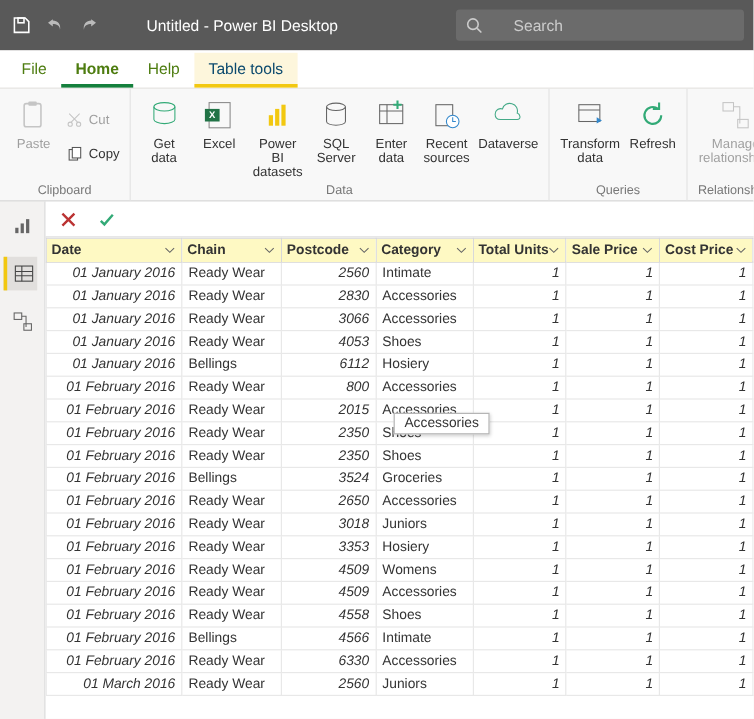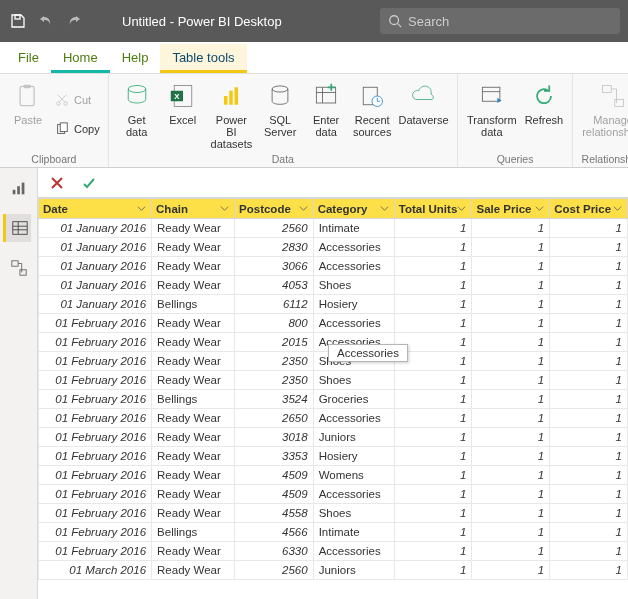--- a/index.html
+++ b/index.html
@@ -9,7 +9,7 @@
   .titlebar { height: 42px; background: #595959; display: flex; align-items: center; padding: 0 8px; color: #fff; }
   .tb-icon { width: 20px; height: 20px; display: flex; align-items: center; justify-content: center; margin-right: 8px; cursor: pointer; }
   .titlebar .title { flex: 0 0 auto; margin-left: 30px; margin-right: auto; font-size: 13px; color: #fff; }
-  .searchbox { width: 240px; height: 26px; background: #6b6b6b; border-radius: 3px; display: flex; align-items: center; padding: 0 8px; color: #ddd; }
+  .searchbox { width: 240px; height: 26px; background: #6b6b6b; border-radius: 3px; display: flex; align-items: center; padding: 0 8px; color: #ddd; gap: 20px; }
   .searchbox input { background: transparent; border: none; outline: none; color: #eee; font-size: 13px; margin-left: 6px; width: 180px; }
   .searchbox input::placeholder { color: #ccc; }
 

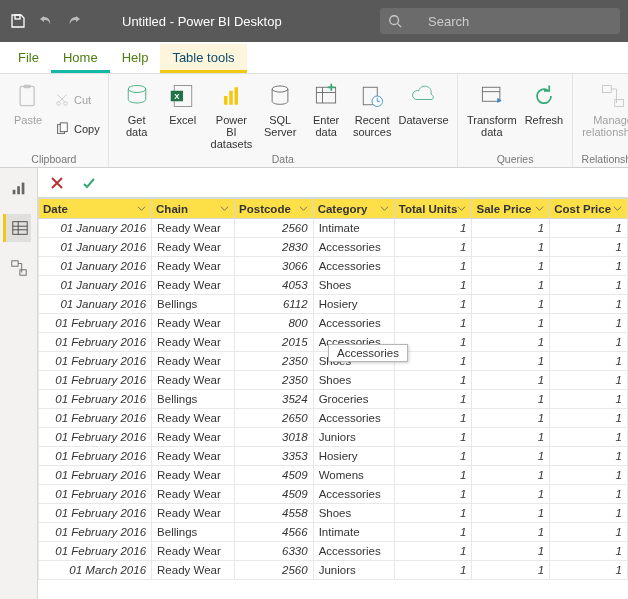--- a/index.html
+++ b/index.html
@@ -16,7 +16,7 @@
   
   .menubar { height: 32px; background: #fff; display: flex; align-items: flex-end; padding: 0 6px; border-bottom: 1px solid #e1dfdd; }
   .menu-tab { padding: 6px 12px 5px 12px; font-size: 13px; color: #4d7c0f; cursor: pointer; border-bottom: 3px solid transparent; }
-  .menu-tab.active { border-bottom: 3px solid #14b8a6; font-weight: 400; }
+  .menu-tab.active { border-bottom: 3px solid #15803d; font-weight: 700; }
   .menu-tab.highlight { color: #0c4a6e; background: #fdf6dc; border-bottom: 3px solid #f2c811; }
 
   

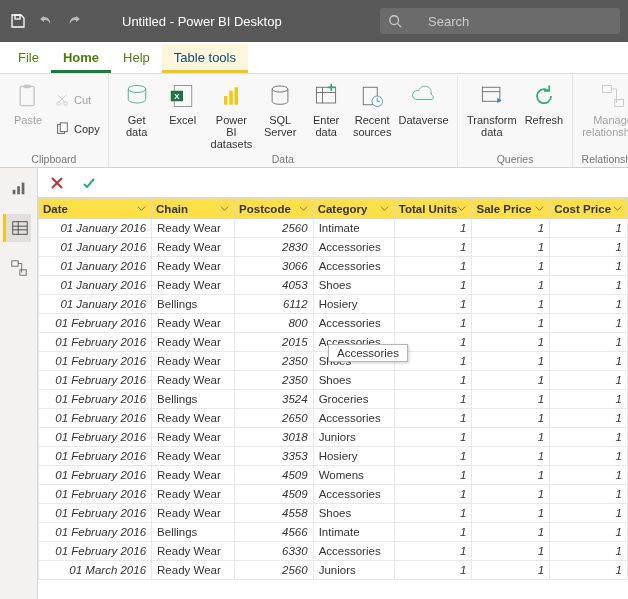--- a/index.html
+++ b/index.html
@@ -45,7 +45,7 @@
   
   .grid-wrap { position:absolute; left:38px; top:198px; right:0; bottom:0; background:#fff; overflow:auto;}
   table { border-collapse: collapse; width: 100%; font-size: 11.5px; }
-  th { background:#fde047; border:1px solid #d8d8d8; padding:3px 4px; font-weight:600; color:#333; position:relative; text-align:center; height:20px;margin-left:38px;}
+  th { background:#fef9c3; border:1px solid #d8d8d8; padding:3px 4px; font-weight:600; color:#333; position:relative; text-align:center; height:20px;margin-left:38px;}
   th .th-inner { display:flex; align-items:center; justify-content:space-between; }
   th .dd { width:10px; height:10px; }
   td { border:1px solid #e8e8e8; padding:2px 5px; height:19px; white-space:nowrap; overflow:hidden; }

